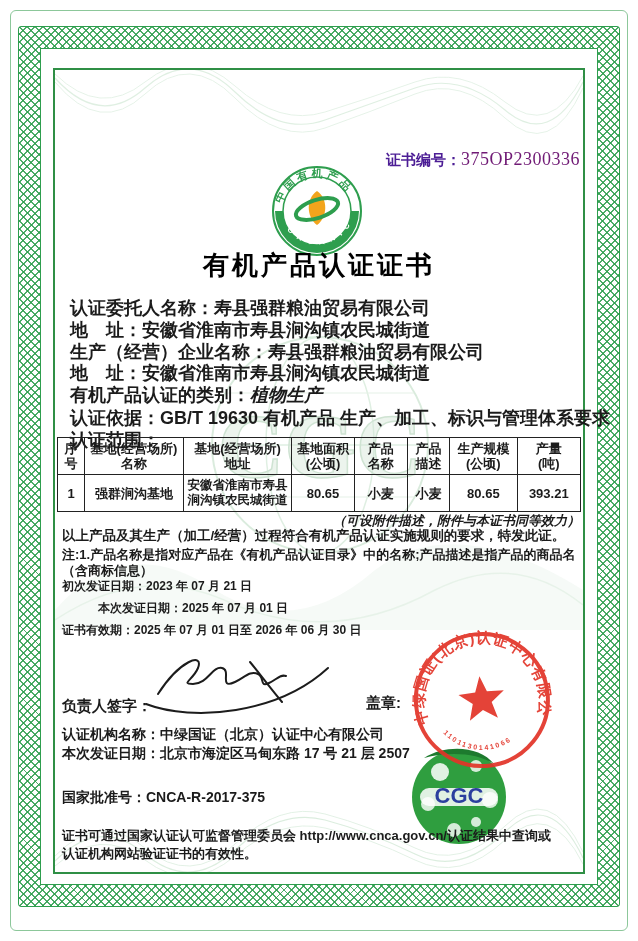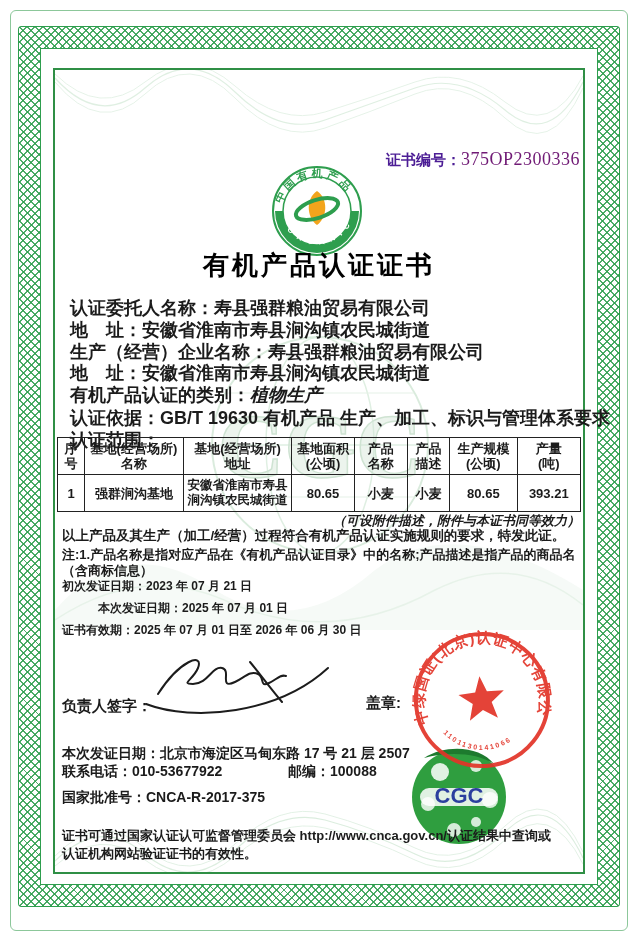--- a/index.html
+++ b/index.html
@@ -172,6 +172,7 @@
   </svg>
   <div class="abs stamp-label txt">盖章:</div>
 
+  <div class="abs agency txt" style="top:726px;"><span>认证机构名称：</span><span>中绿国证（北京）认证中心有限公司</span></div>
   <div class="abs agency txt" style="top:745px;"><span>本次发证日期：</span><span>北京市海淀区马甸东路 17 号 21 层 2507</span></div>
   <div class="abs agency txt" style="top:763px;width:380px;">
     <span>联系电话：</span><span>010-53677922</span>

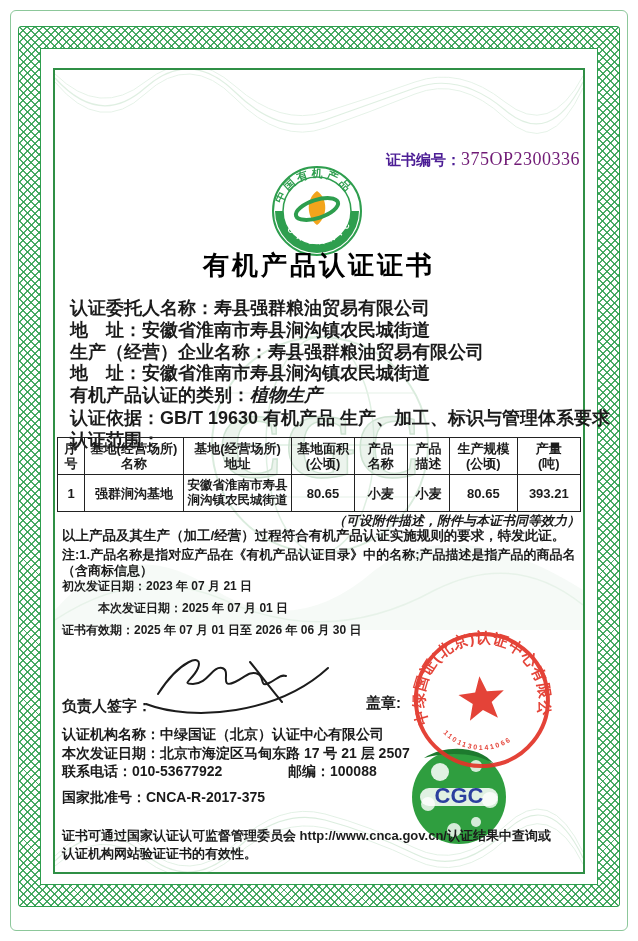--- a/index.html
+++ b/index.html
@@ -174,10 +174,6 @@
 
   <div class="abs agency txt" style="top:726px;"><span>认证机构名称：</span><span>中绿国证（北京）认证中心有限公司</span></div>
   <div class="abs agency txt" style="top:745px;"><span>本次发证日期：</span><span>北京市海淀区马甸东路 17 号 21 层 2507</span></div>
-  <div class="abs agency txt" style="top:763px;width:380px;">
-    <span>联系电话：</span><span>010-53677922</span>
-    <span class="postcode"><span>邮编：</span><span>100088</span></span>
-  </div>
   <div class="abs agency txt" style="top:789px;"><span>国家批准号：</span><span>CNCA-R-2017-375</span></div>
 
   <div class="abs footerline txt" style="top:827px;z-index:3;">证书可通过国家认证认可监督管理委员会 http://www.cnca.gov.cn/认证结果中查询或</div>

